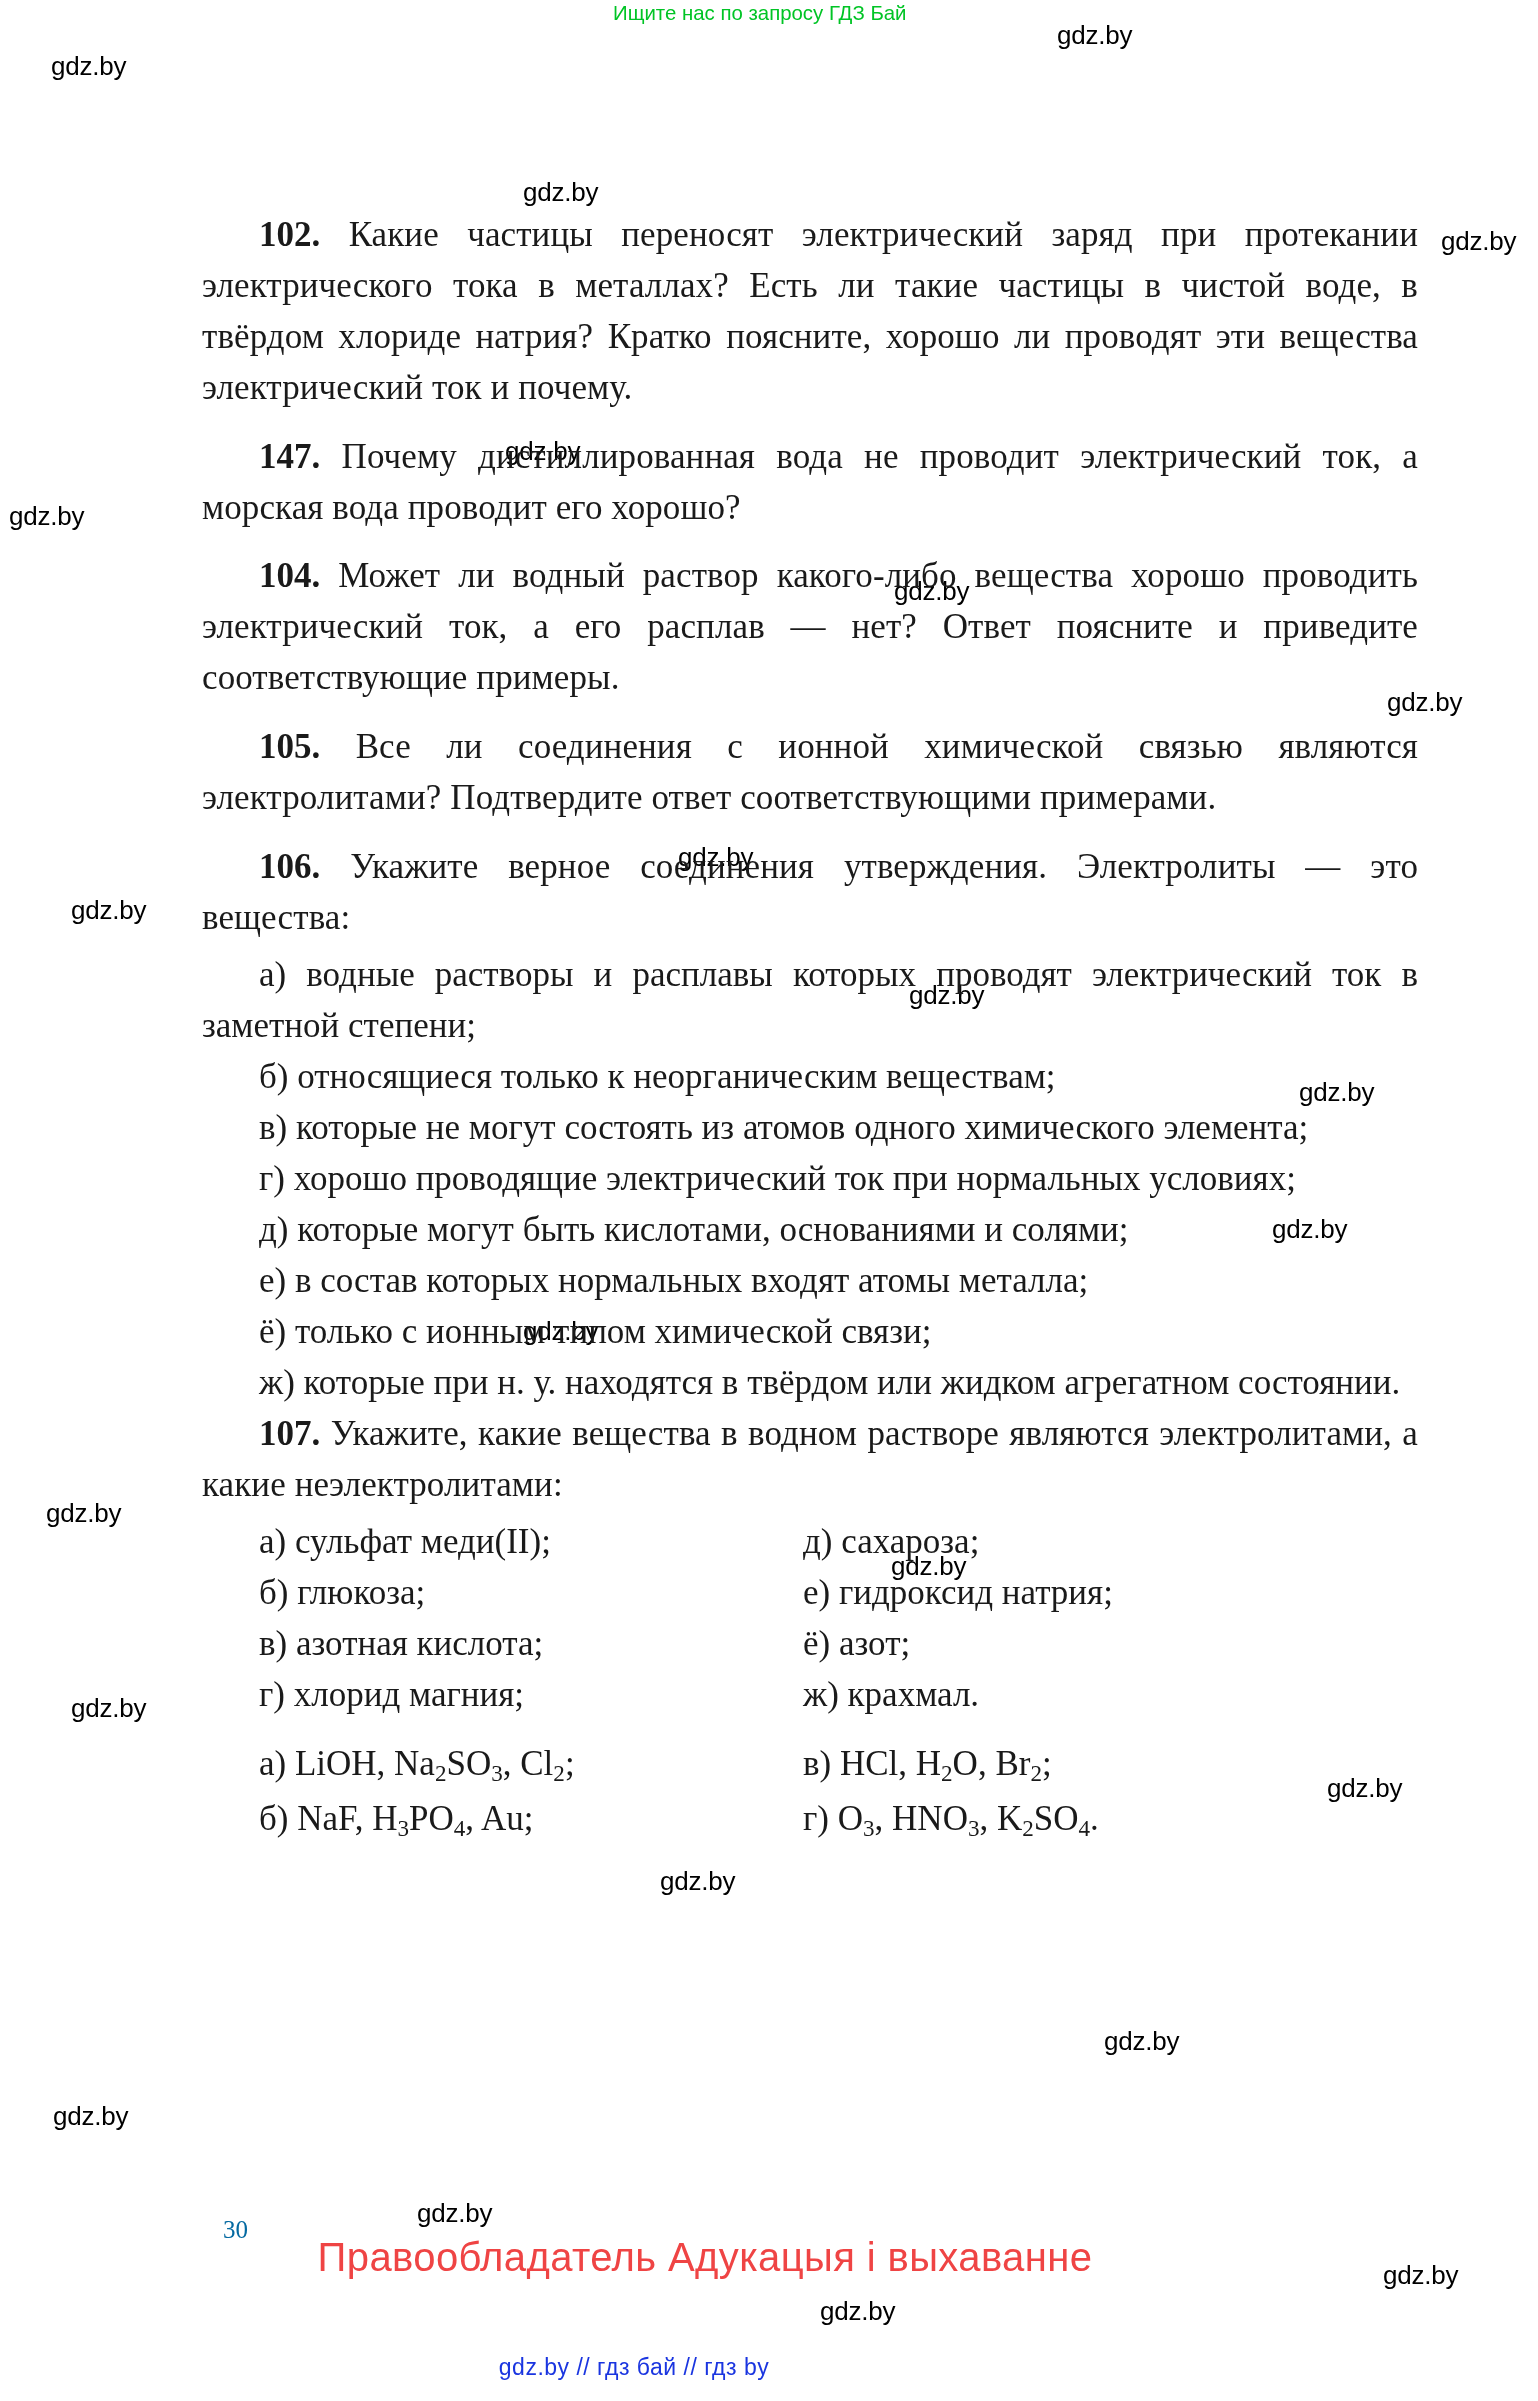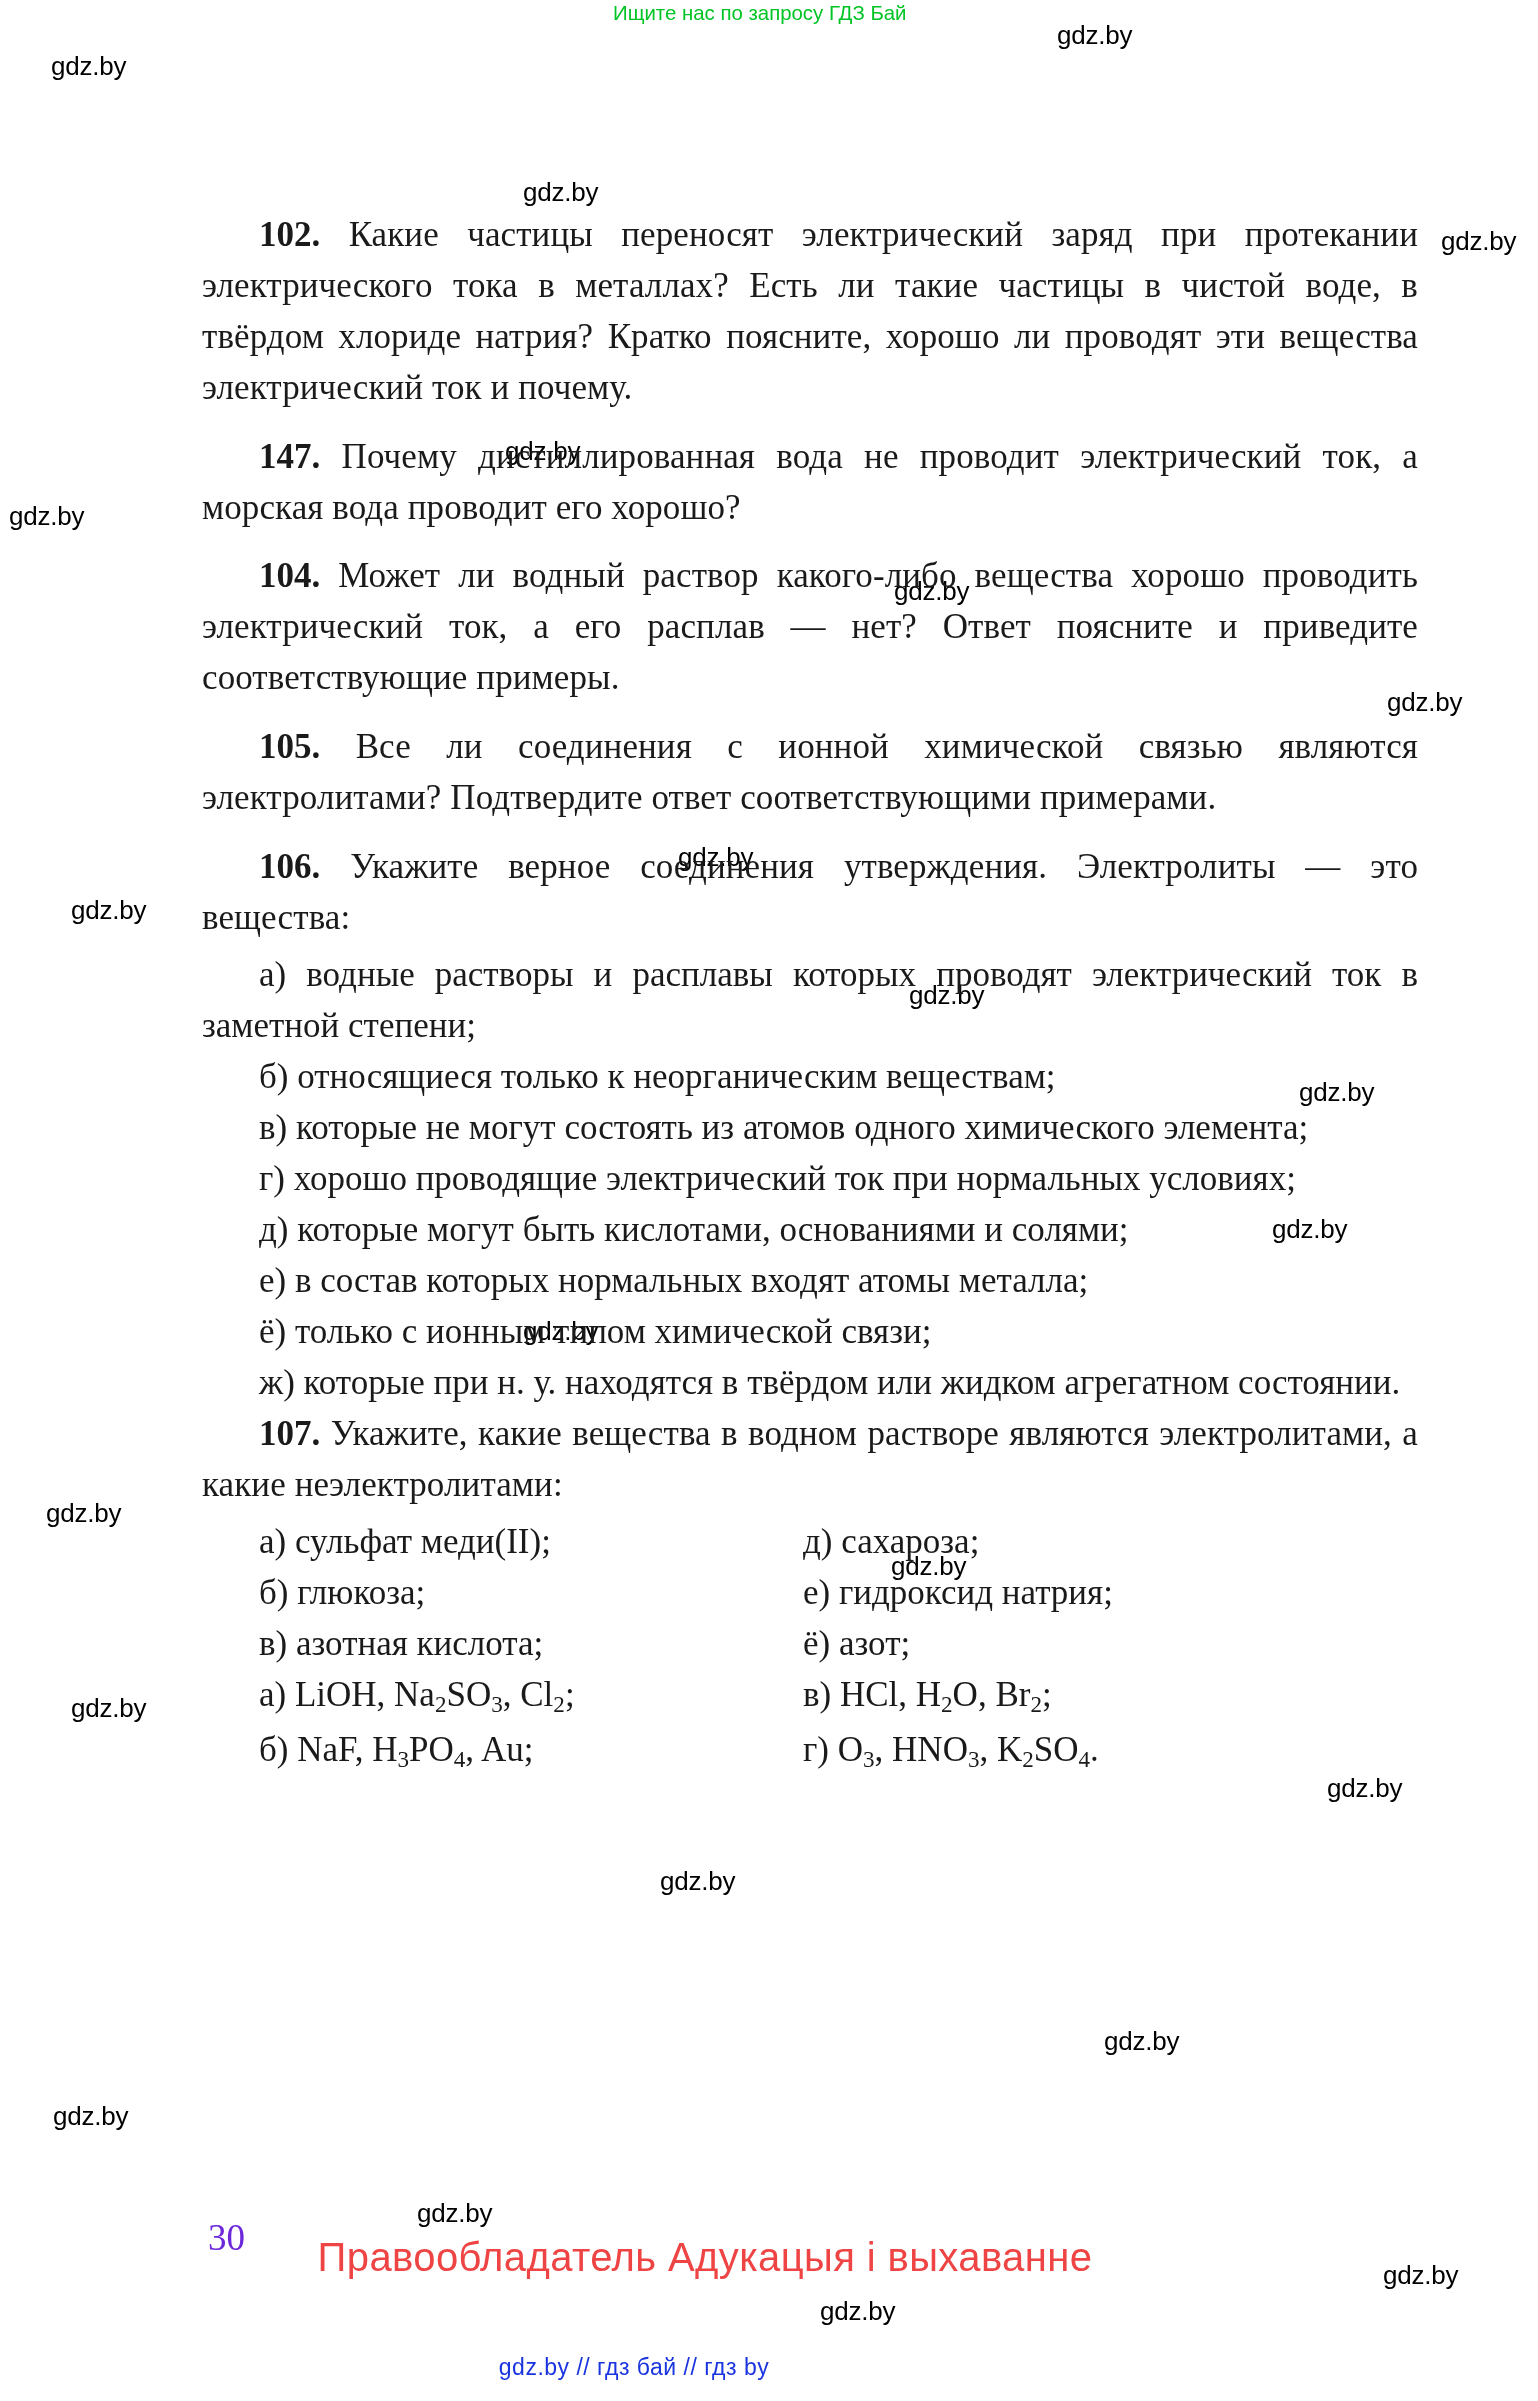--- a/index.html
+++ b/index.html
@@ -187,6 +187,10 @@
         <div class="col-a">в) азотная кислота;</div>
         <div class="col-b">ё) азот;</div>
       </div>
+      <div class="col-row" style="margin-bottom:17.7px;">
+        <div class="col-a">г) хлорид магния;</div>
+        <div class="col-b">ж) крахмал.</div>
+      </div>
     </div>
 
     <div class="cols">

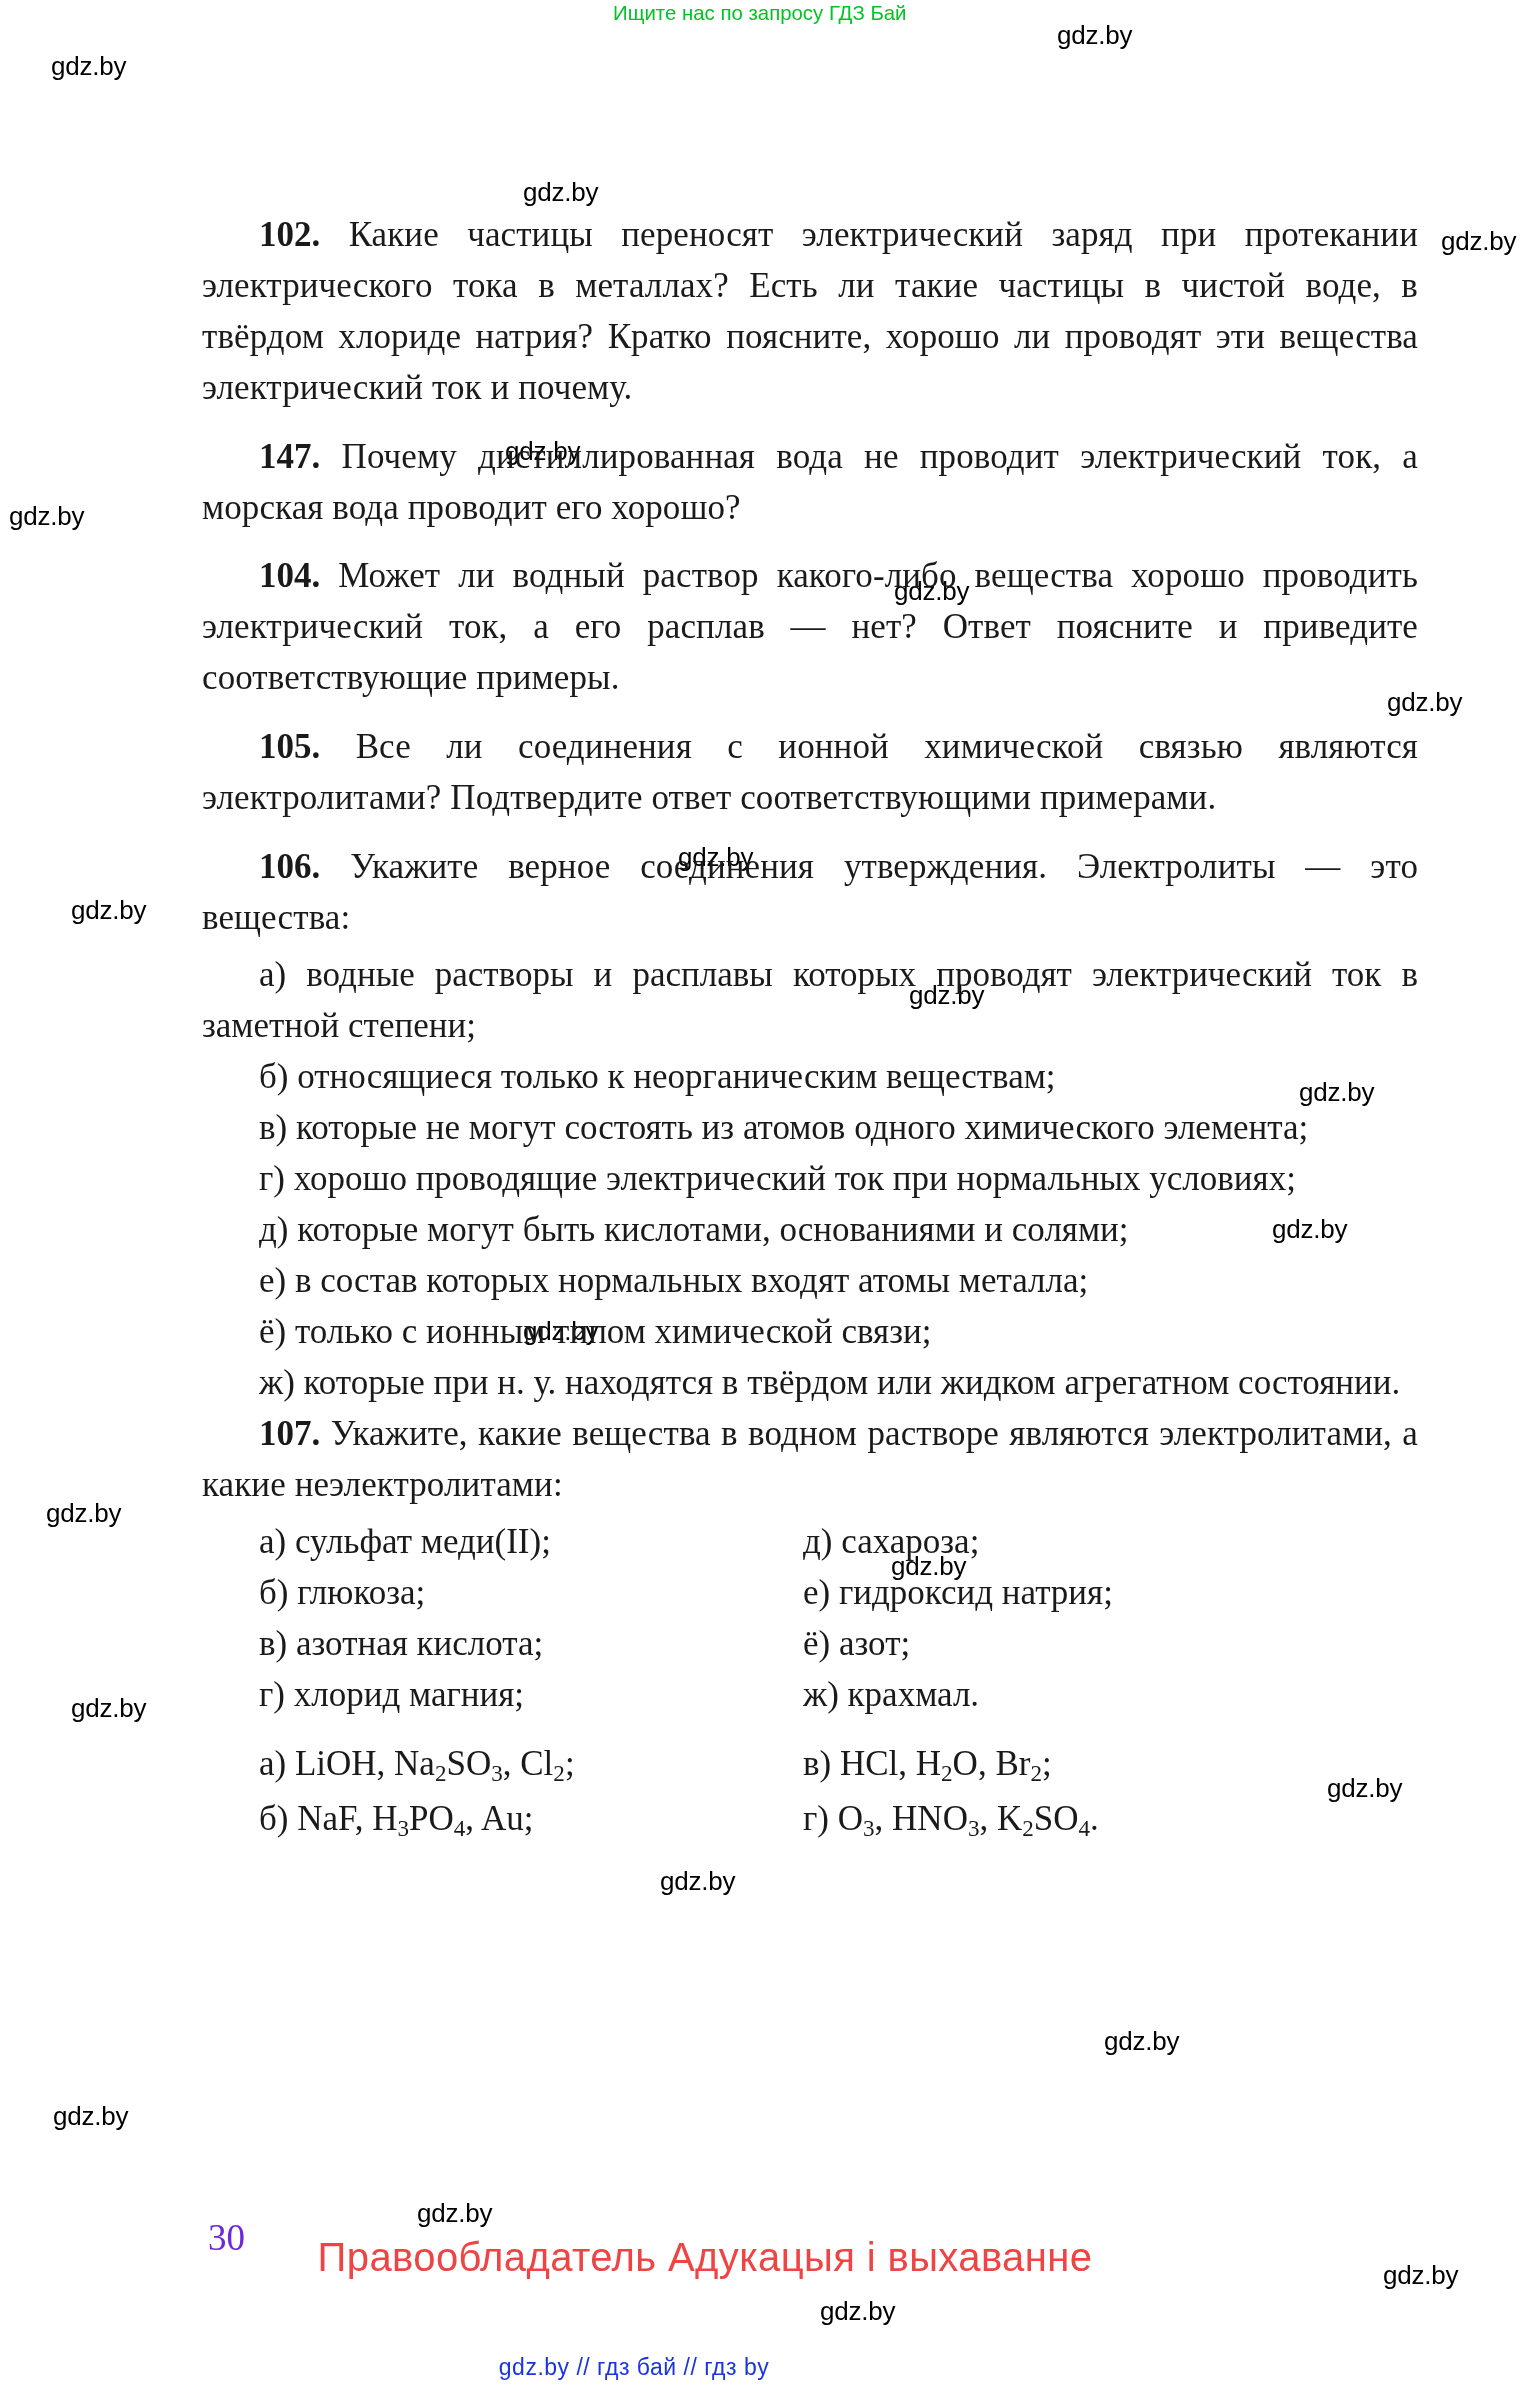--- a/index.html
+++ b/index.html
@@ -91,10 +91,10 @@
   
   .page-number {
     position: absolute;
-    left: 208px;
+    left: 223px;
     top: 2216px;
-    font-size: 37px;
-    color: #6d28d9;
+    font-size: 25px;
+    color: #0369a1;
   }
   .copyright {
     position: absolute;

